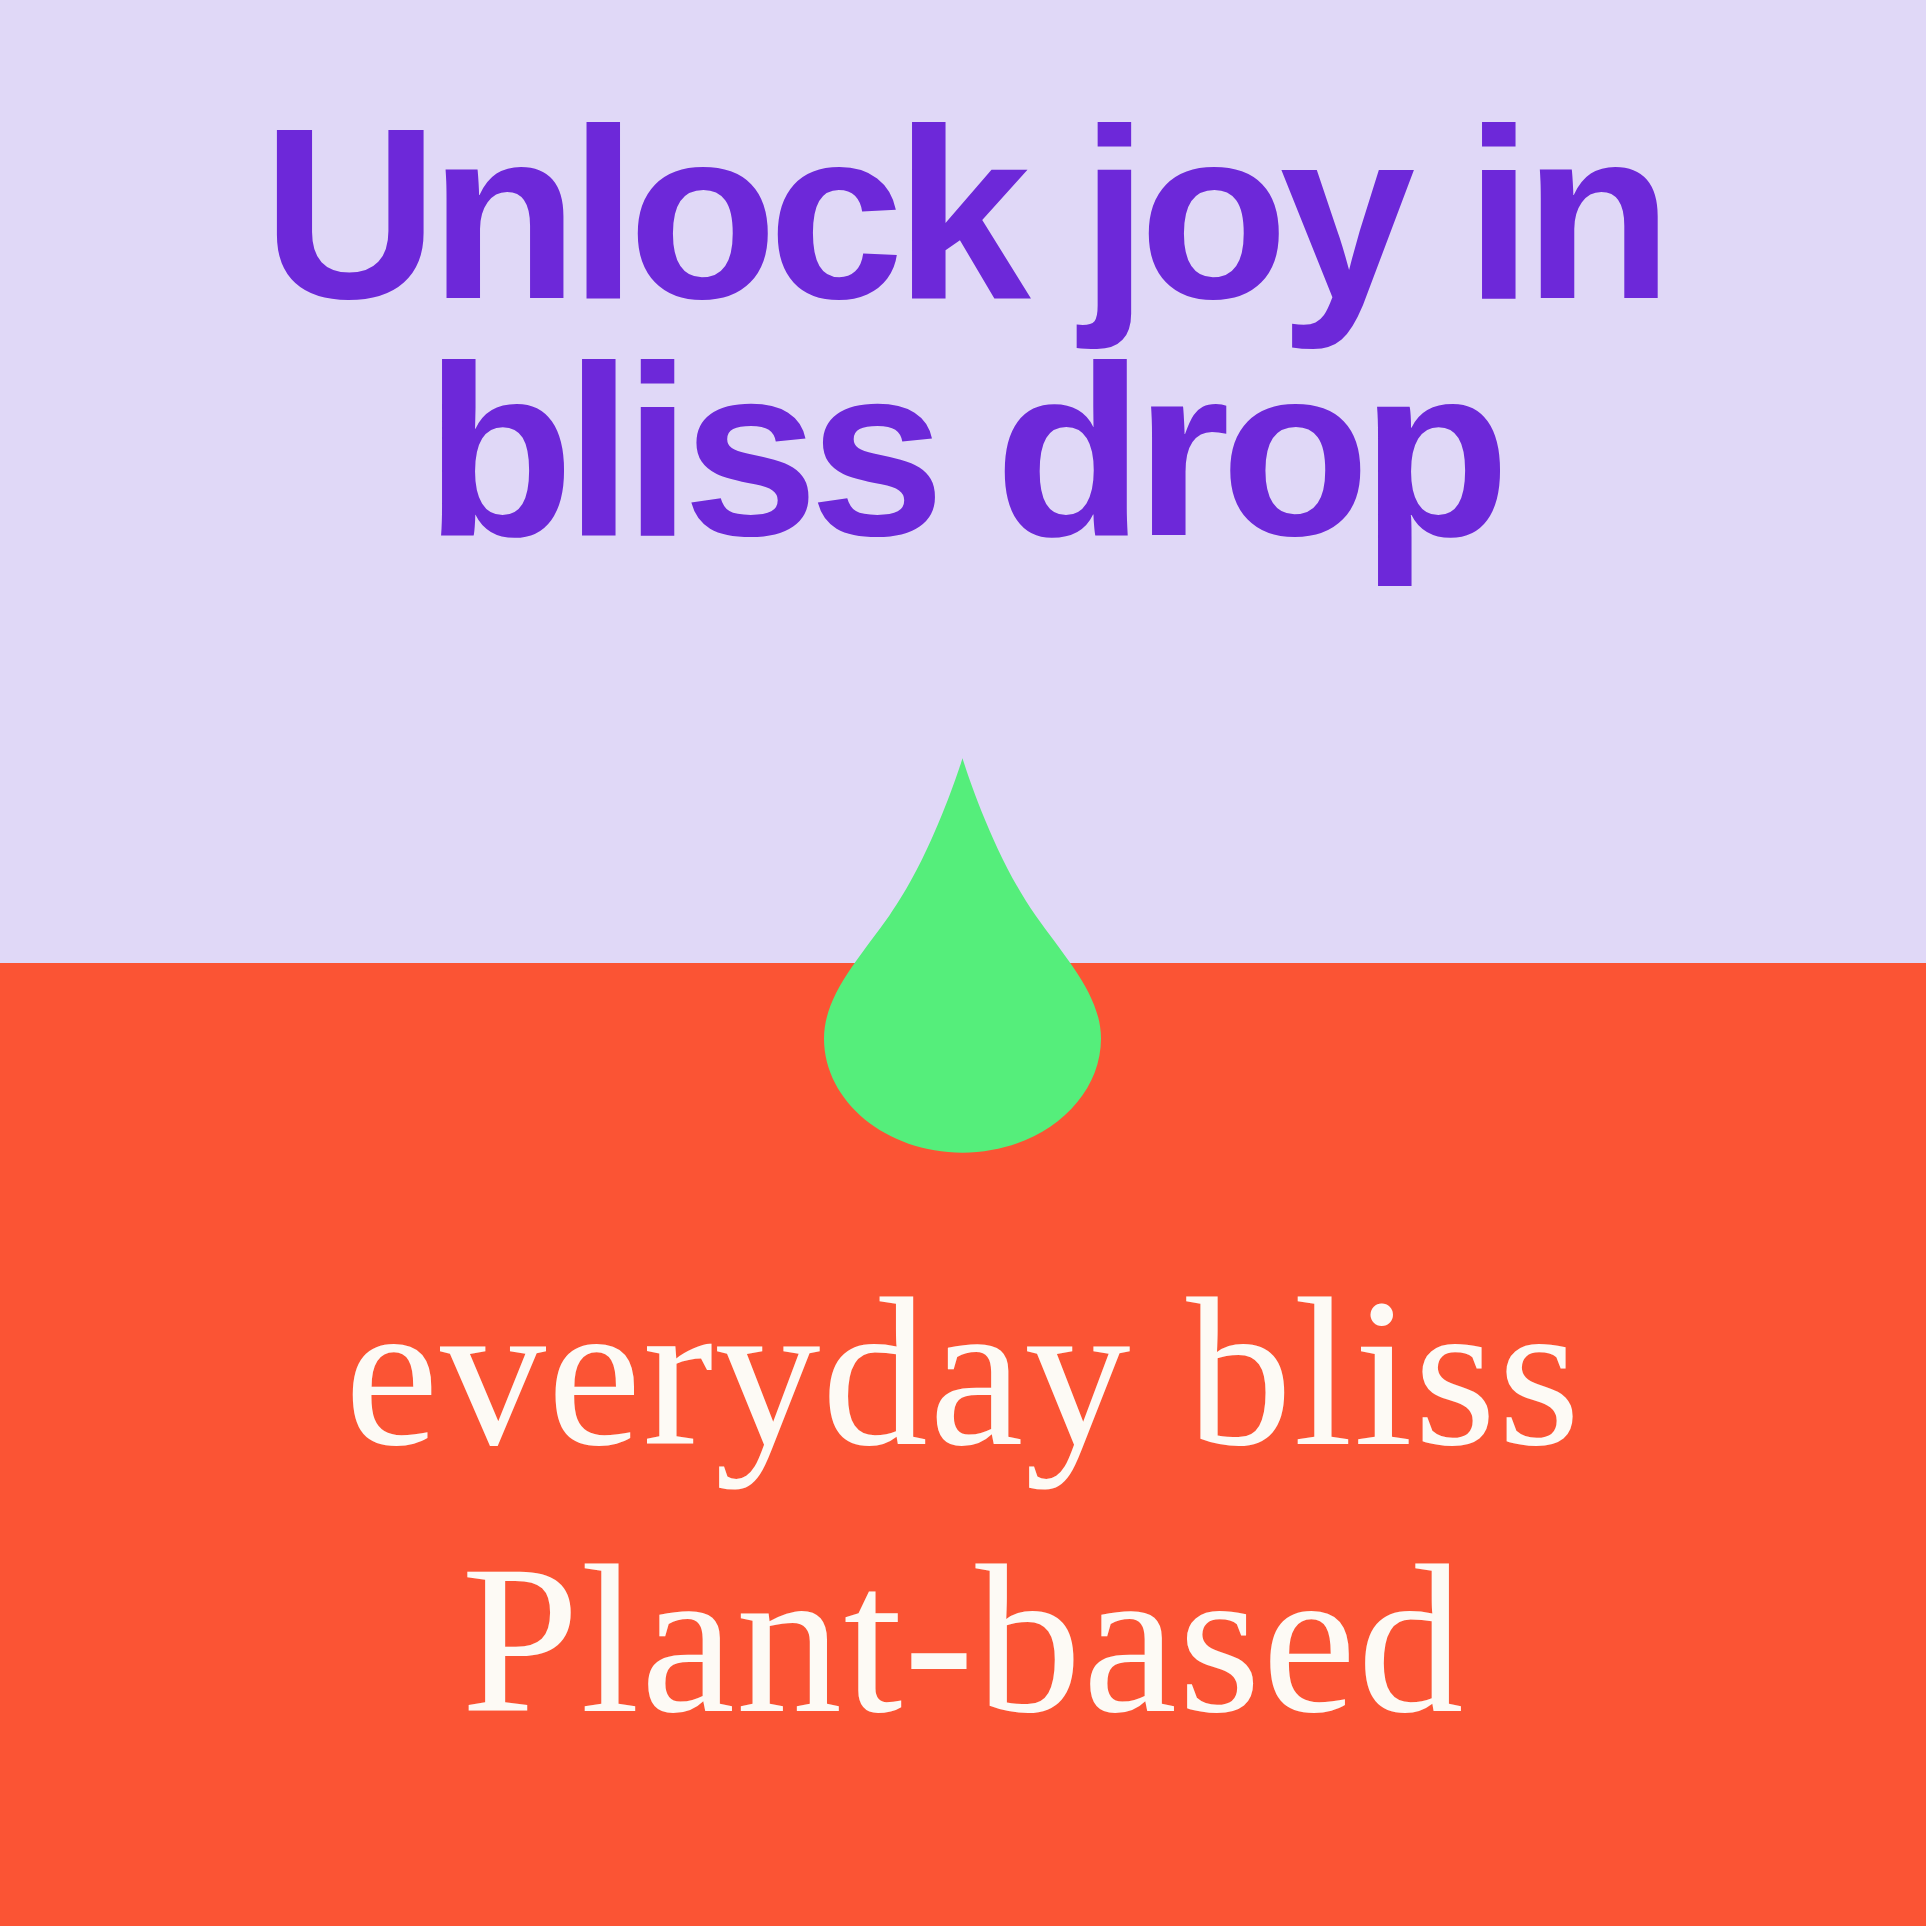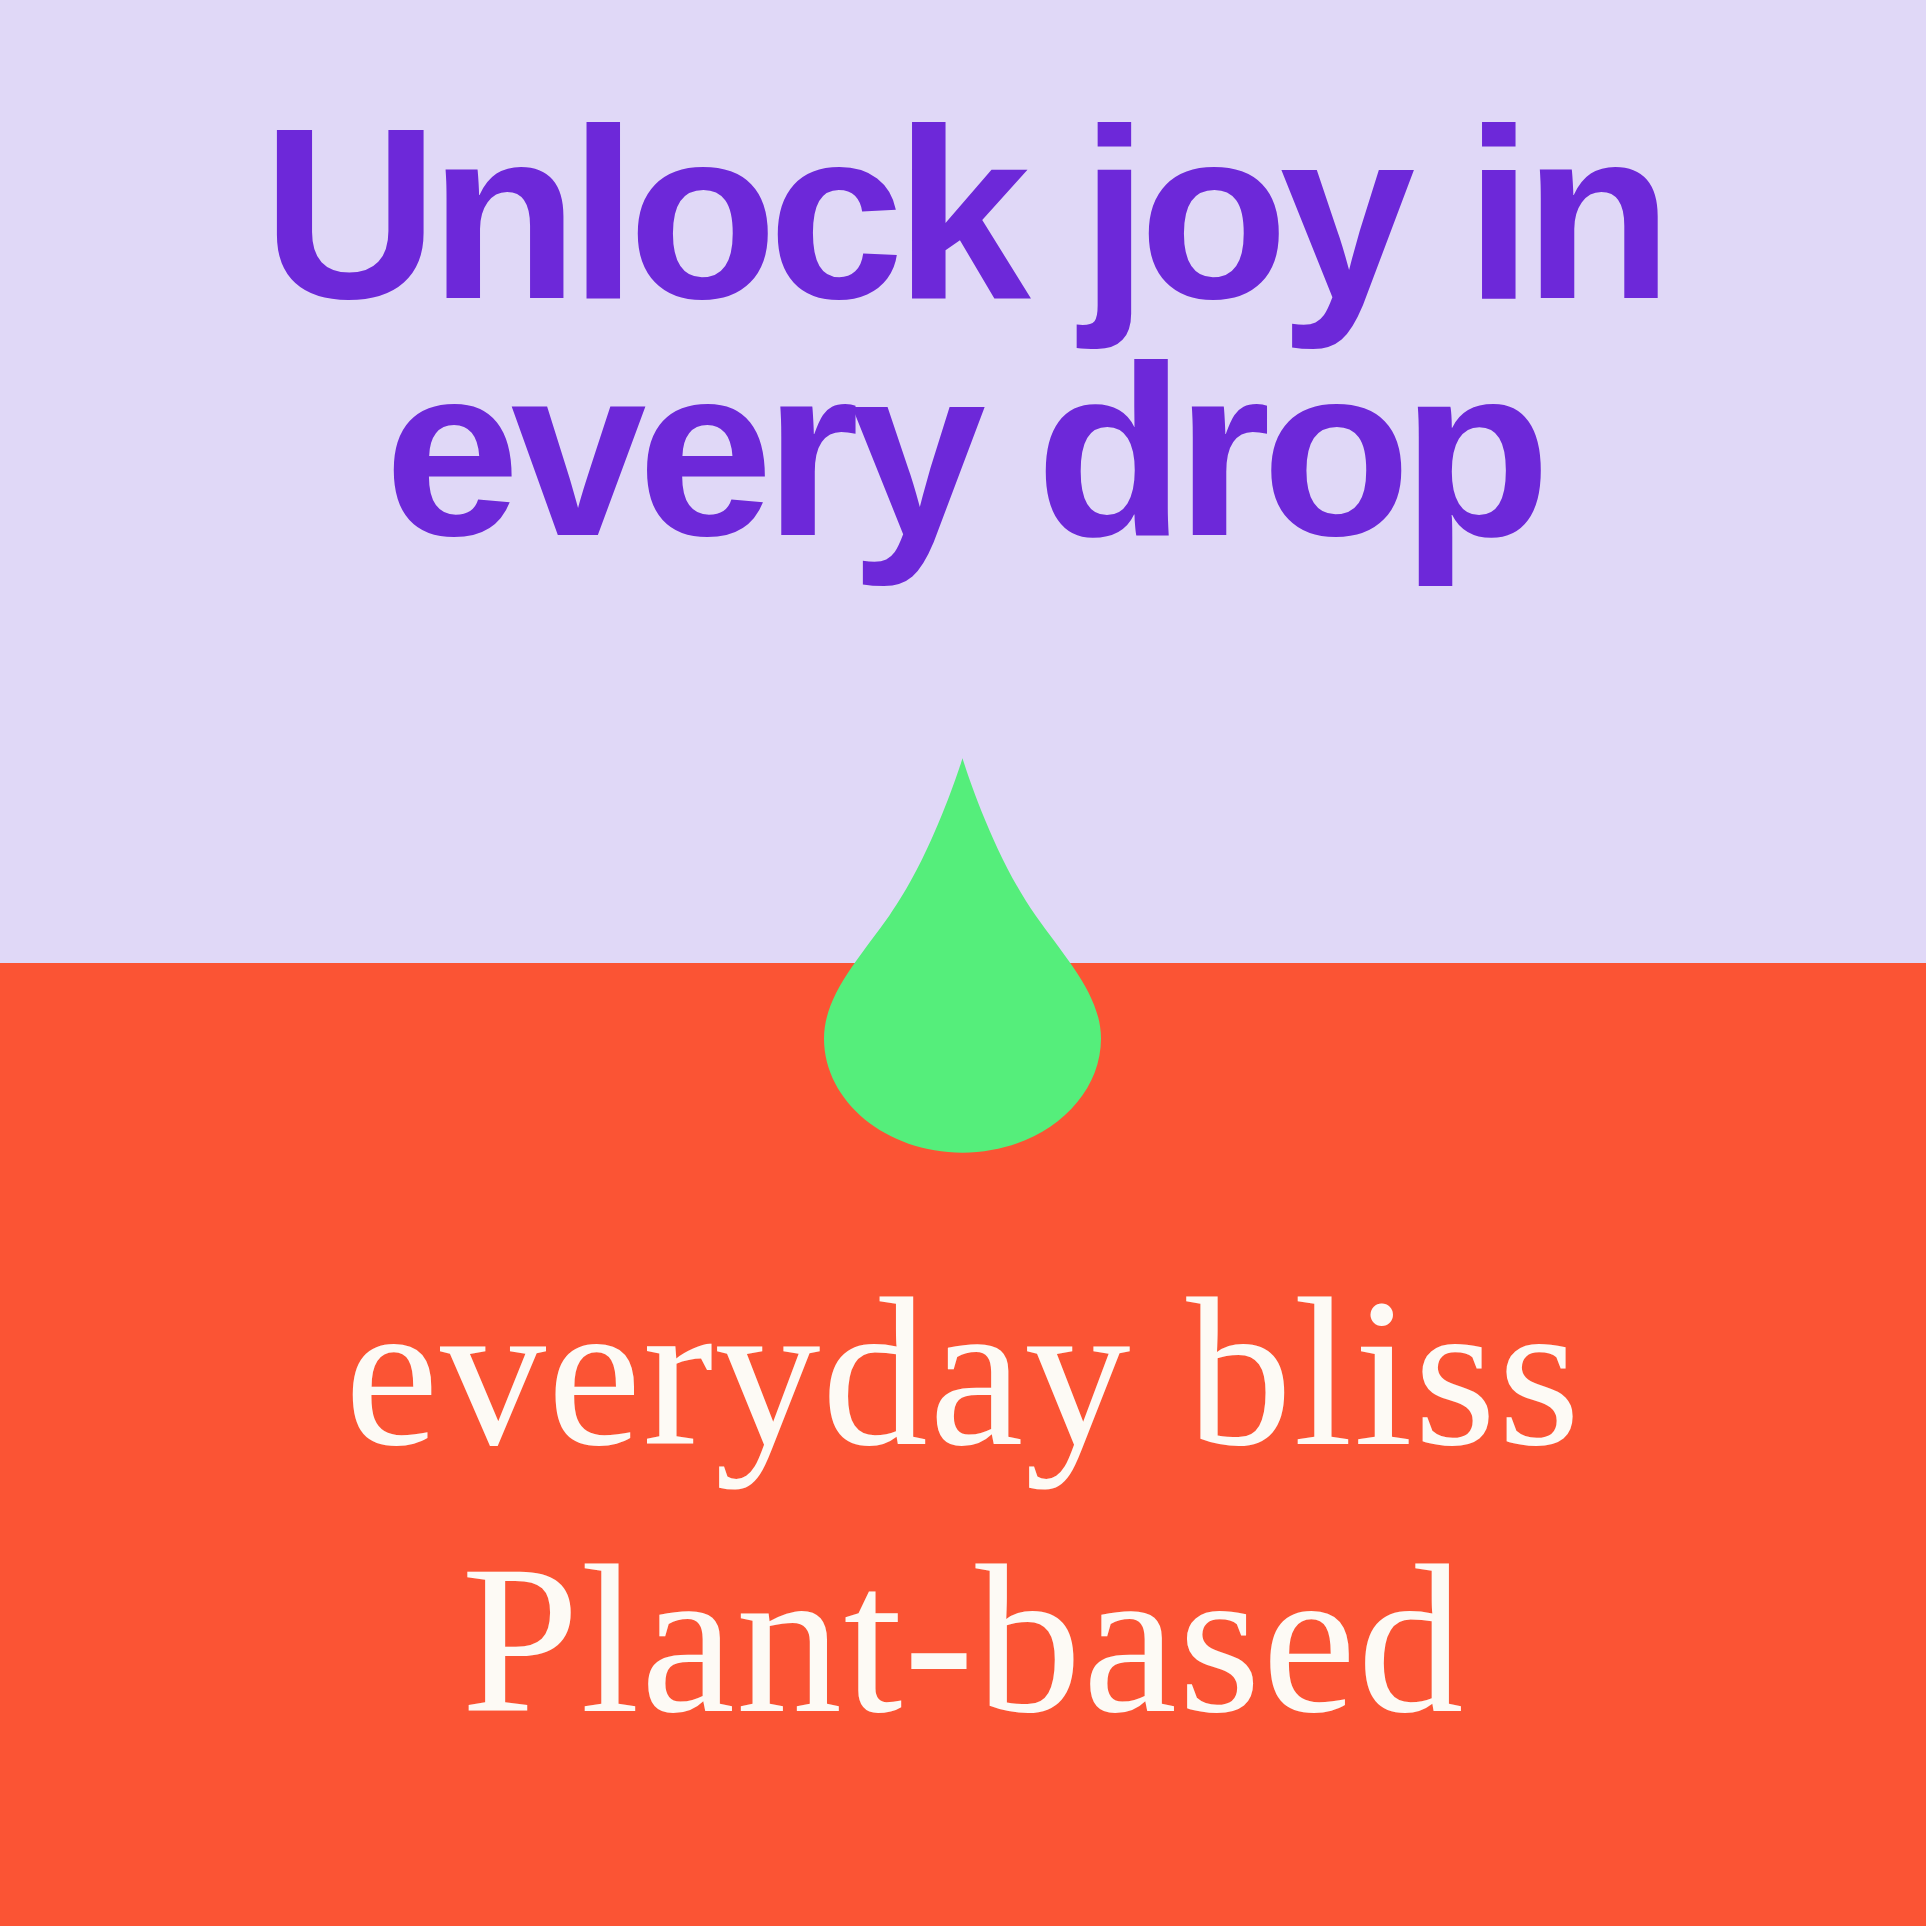--- a/index.html
+++ b/index.html
@@ -95,7 +95,7 @@
 
   <div class="headline">
     <span class="hl-line">Unlock joy in</span>
-    <span class="hl-line">every drop</span>
+    <span class="hl-line">bliss drop</span>
   </div>
 
   <div class="droplet-wrap">

